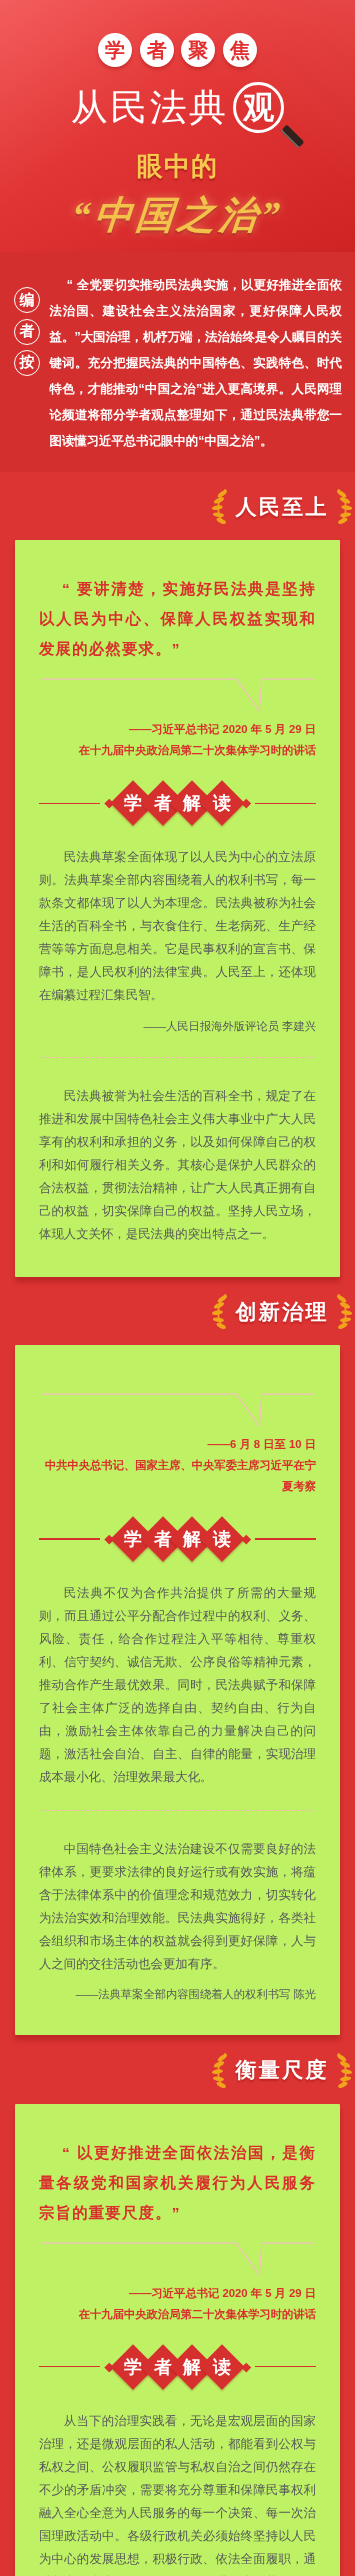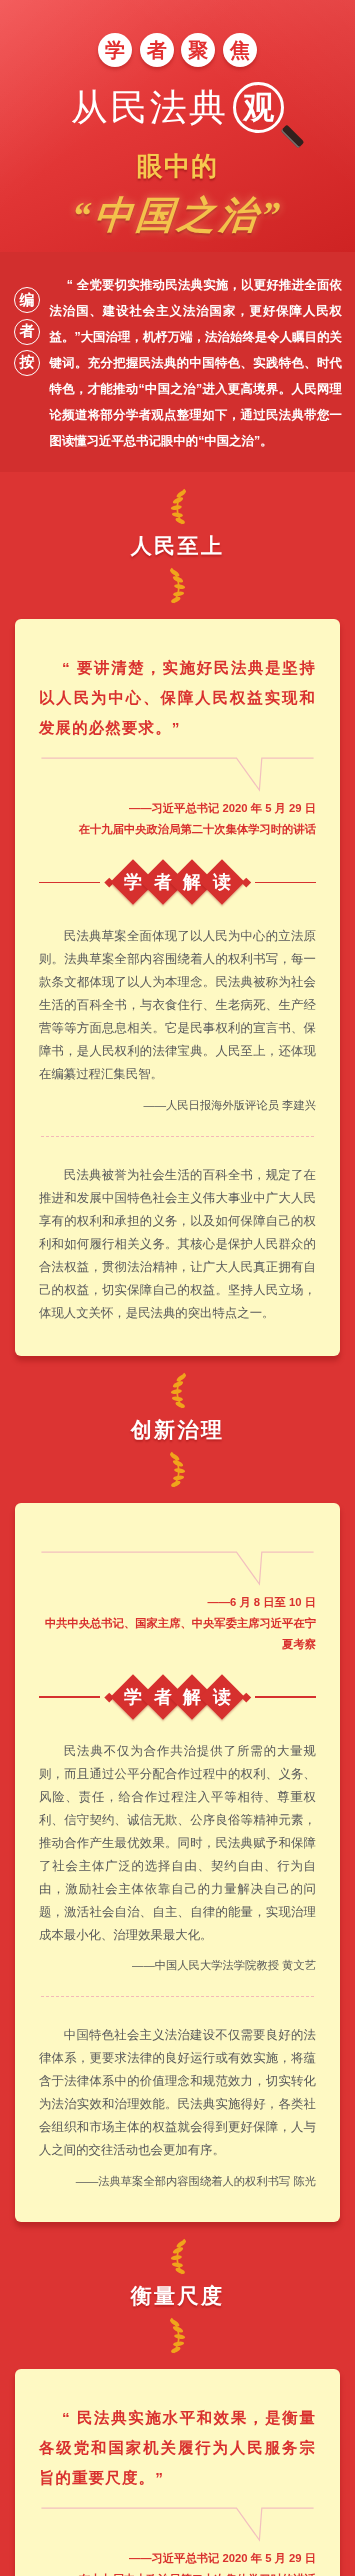--- a/index.html
+++ b/index.html
@@ -52,7 +52,7 @@
   .ed-badges .ec i{font-style:normal;color:#fff;font-weight:bold;font-size:15px;}
   .ed-text{flex:1;color:#fff;font-weight:bold;font-size:12.4px;line-height:26px;text-align:justify;text-indent:1.4em;margin:0;}
   
-  .topic-header{display:flex;align-items:center;justify-content:flex-end;gap:6px;padding:15.4px 0 14px;flex-direction:column;}
+  .topic-header{display:flex;align-items:center;justify-content:flex-end;gap:6px;padding:15.4px 0 14px;}
   .topic-header h2{margin:0;color:#fff;font-size:21px;font-weight:bold;letter-spacing:2.4px;text-shadow:0 1.8px 1.8px rgba(140,10,10,.4);}
   .laurel{display:inline-flex;}
   .laurel svg{width:20px;height:39px;}

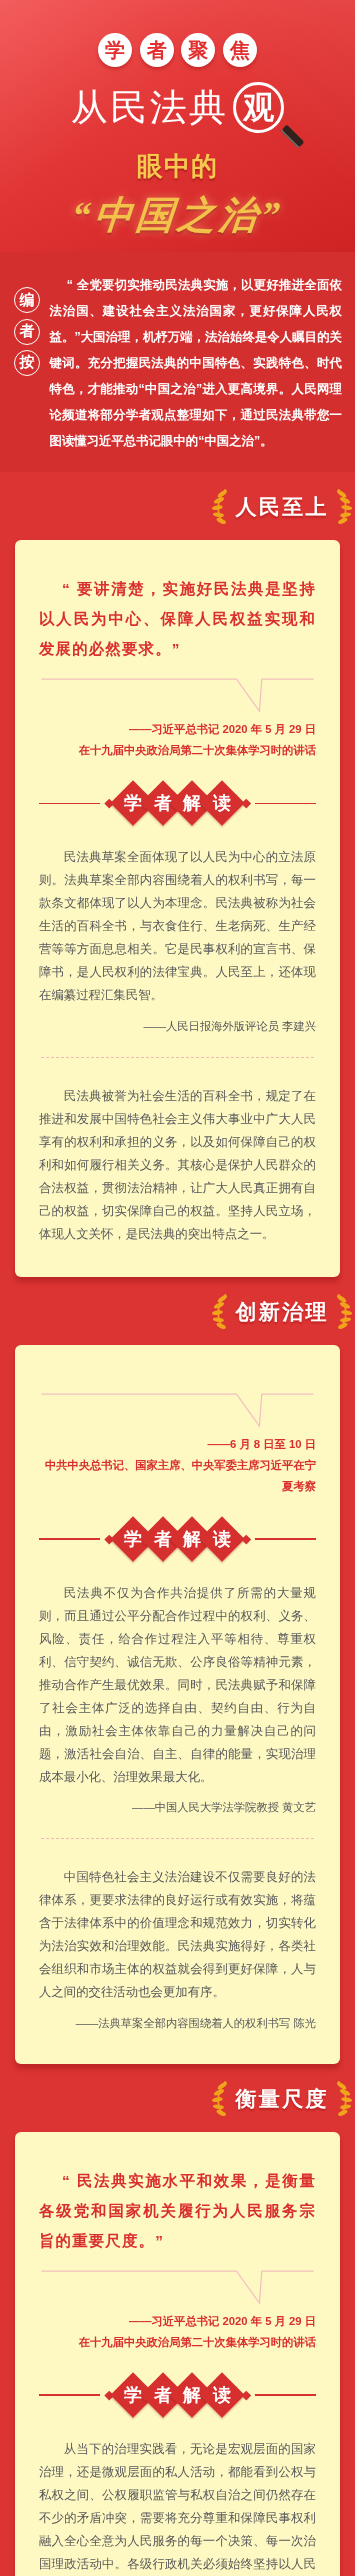--- a/index.html
+++ b/index.html
@@ -58,7 +58,7 @@
   .laurel svg{width:20px;height:39px;}
   .laurel.right svg{transform:scaleX(-1);}
   .card{
-    background:#fef9c3;border-radius:6px;margin:0 15px;padding:34px 24px 31px;
+    background:#bef264;border-radius:1px;margin:0 15px;padding:34px 24px 31px;
     box-shadow:0 4.1px 5.3px rgba(140,15,15,.38);
   }
   .quote{margin:0;color:#d9302e;font-size:15.4px;line-height:30px;font-weight:bold;letter-spacing:1.2px;text-indent:1.5em;text-align:justify;}

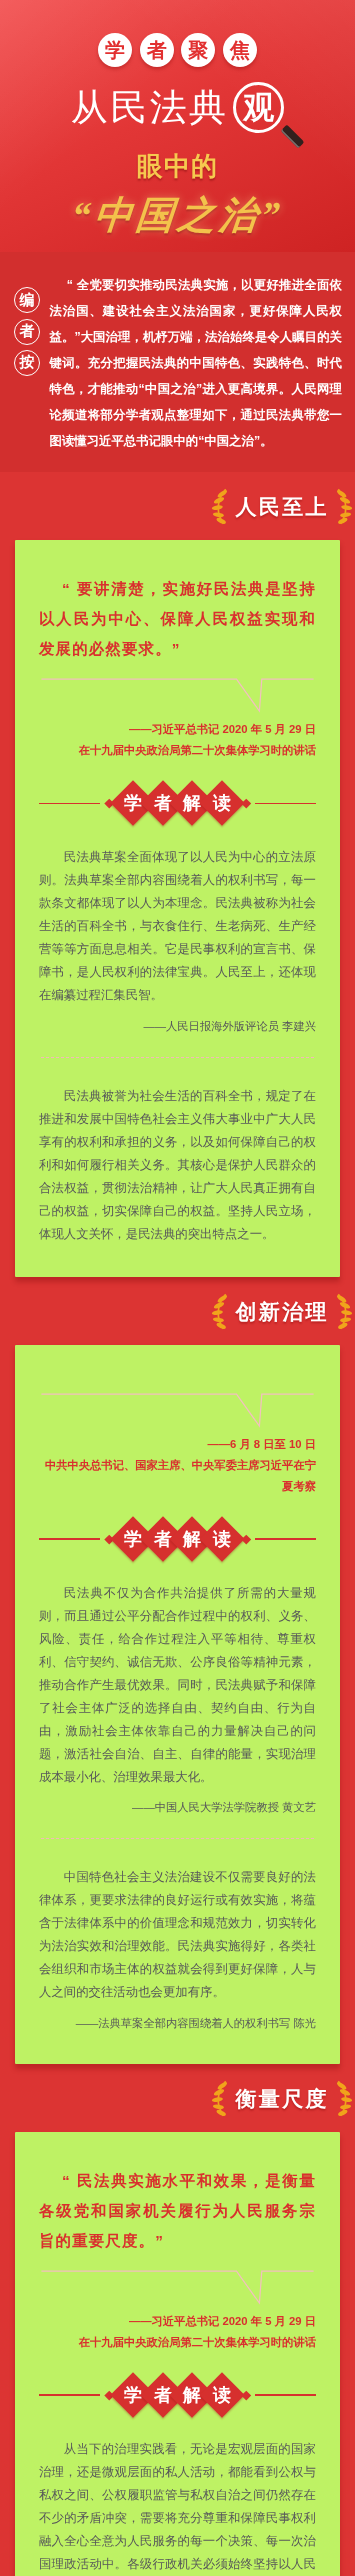--- a/index.html
+++ b/index.html
@@ -232,7 +232,6 @@
         <span class="ln"></span>
       </div>
       <p class="analysis">民法典不仅为合作共治提供了所需的大量规则，而且通过公平分配合作过程中的权利、义务、风险、责任，给合作过程注入平等相待、尊重权利、信守契约、诚信无欺、公序良俗等精神元素，推动合作产生最优效果。同时，民法典赋予和保障了社会主体广泛的选择自由、契约自由、行为自由，激励社会主体依靠自己的力量解决自己的问题，激活社会自治、自主、自律的能量，实现治理成本最小化、治理效果最大化。</p>
-      <p class="a-attr">——中国人民大学法学院教授 黄文艺</p>
       <div class="dashed"></div>
       <p class="analysis">中国特色社会主义法治建设不仅需要良好的法律体系，更要求法律的良好运行或有效实施，将蕴含于法律体系中的价值理念和规范效力，切实转化为法治实效和治理效能。民法典实施得好，各类社会组织和市场主体的权益就会得到更好保障，人与人之间的交往活动也会更加有序。</p>
       <p class="a-attr">——法典草案全部内容围绕着人的权利书写 陈光</p>

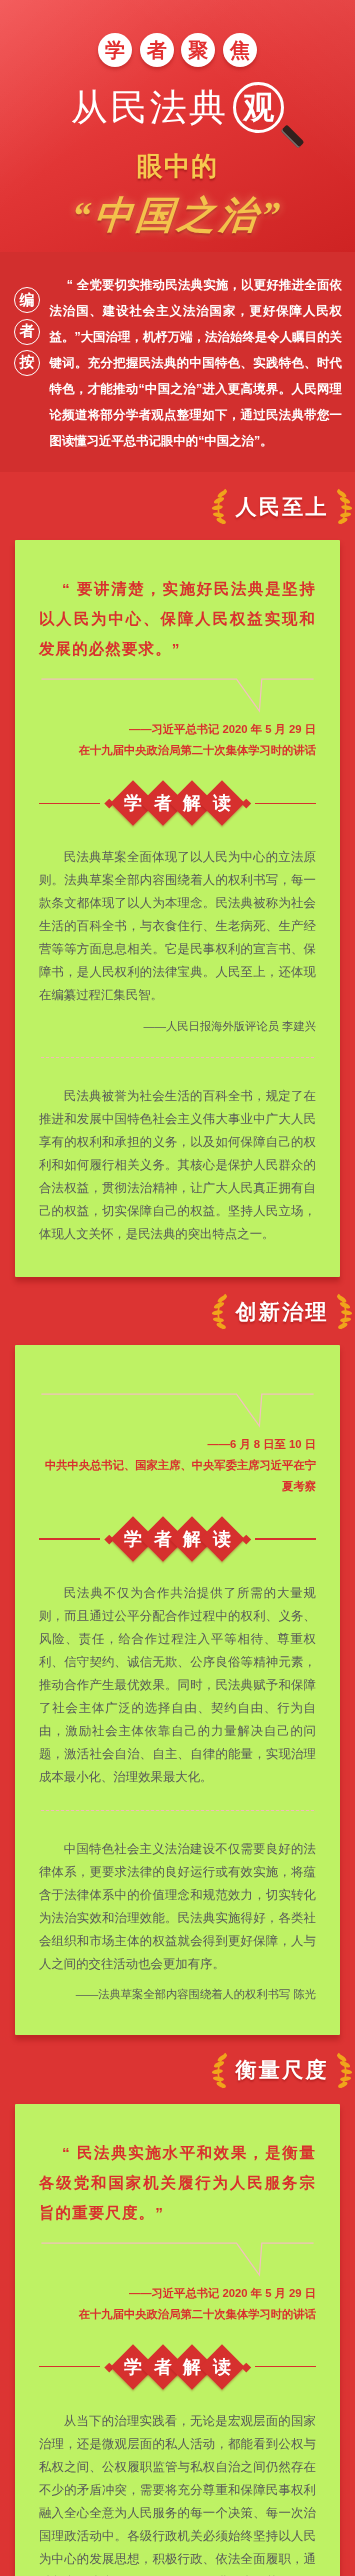--- a/index.html
+++ b/index.html
@@ -263,7 +263,7 @@
       </span>
     </div>
     <div class="card">
-      <p class="quote">“ 民法典实施水平和效果，是衡量各级党和国家机关履行为人民服务宗旨的重要尺度。”</p>
+      <p class="quote">“ 以更好推进全面依法治国，是衡量各级党和国家机关履行为人民服务宗旨的重要尺度。”</p>
       <div class="tail">
         <svg viewBox="0 0 460 66" preserveAspectRatio="none">
             <path d="M4 2 H328 L366 56 L370 2 H456" fill="none" stroke="#f2c0bf" stroke-width="2"></path>

